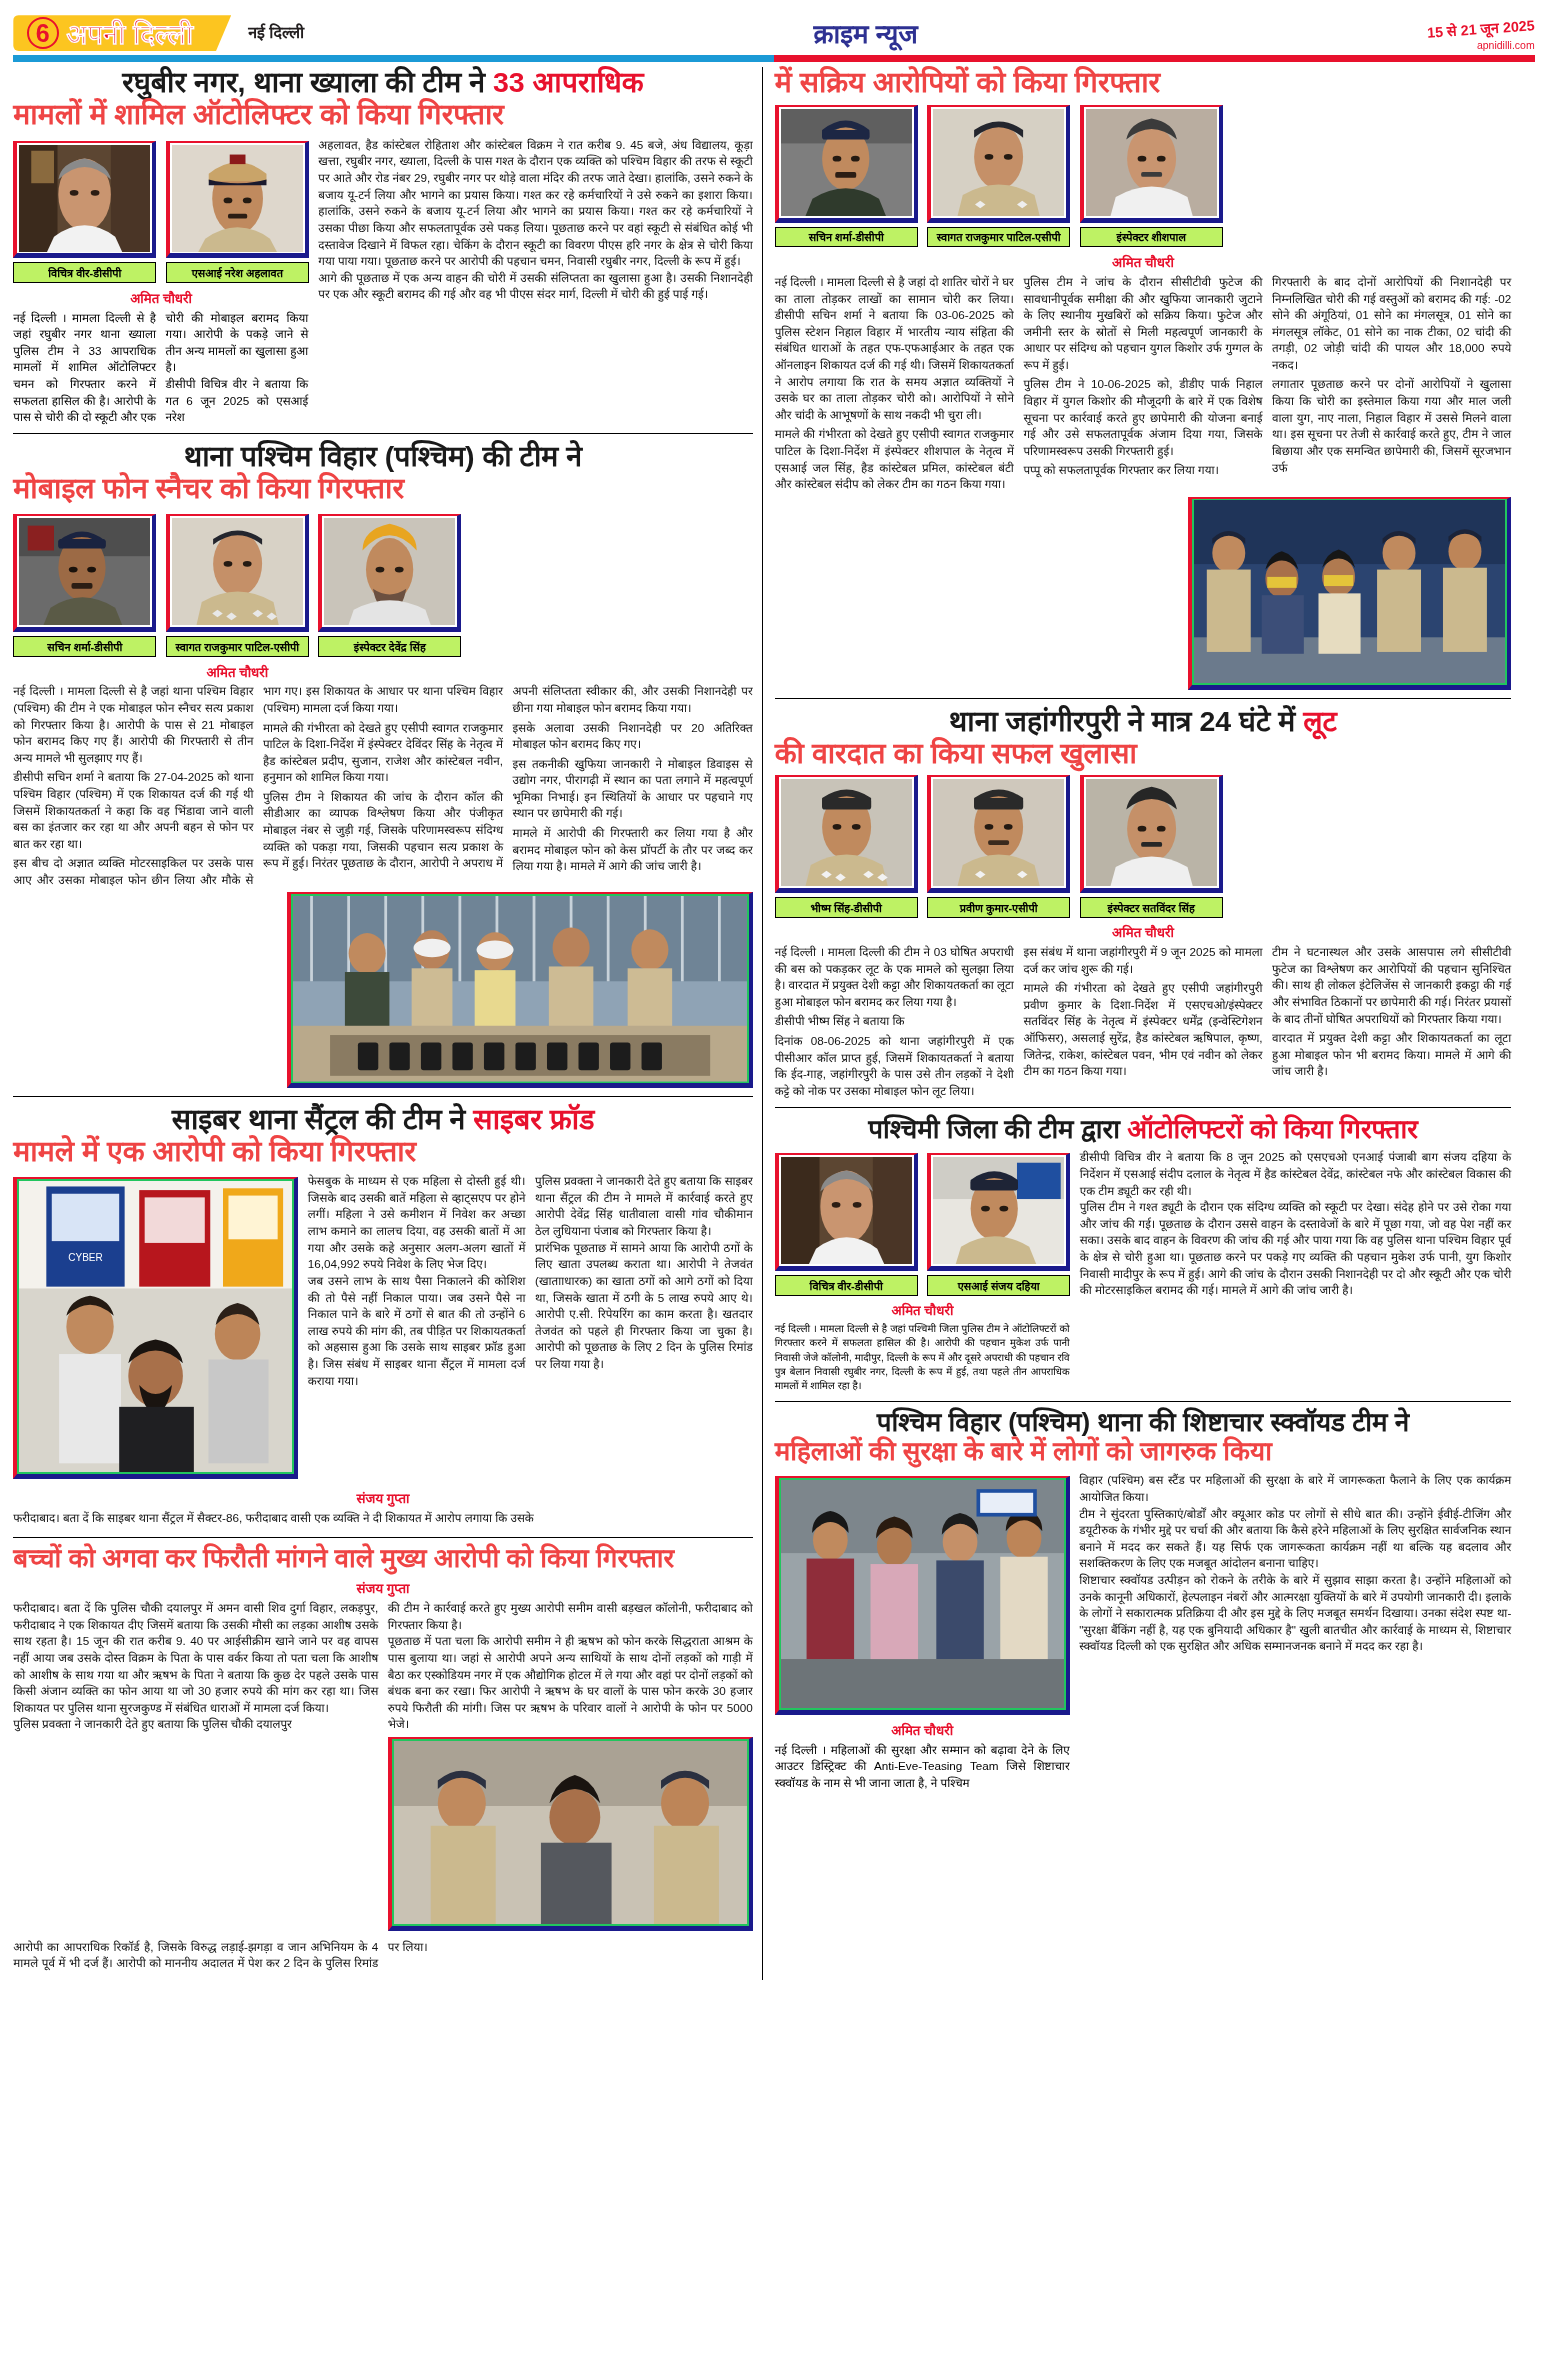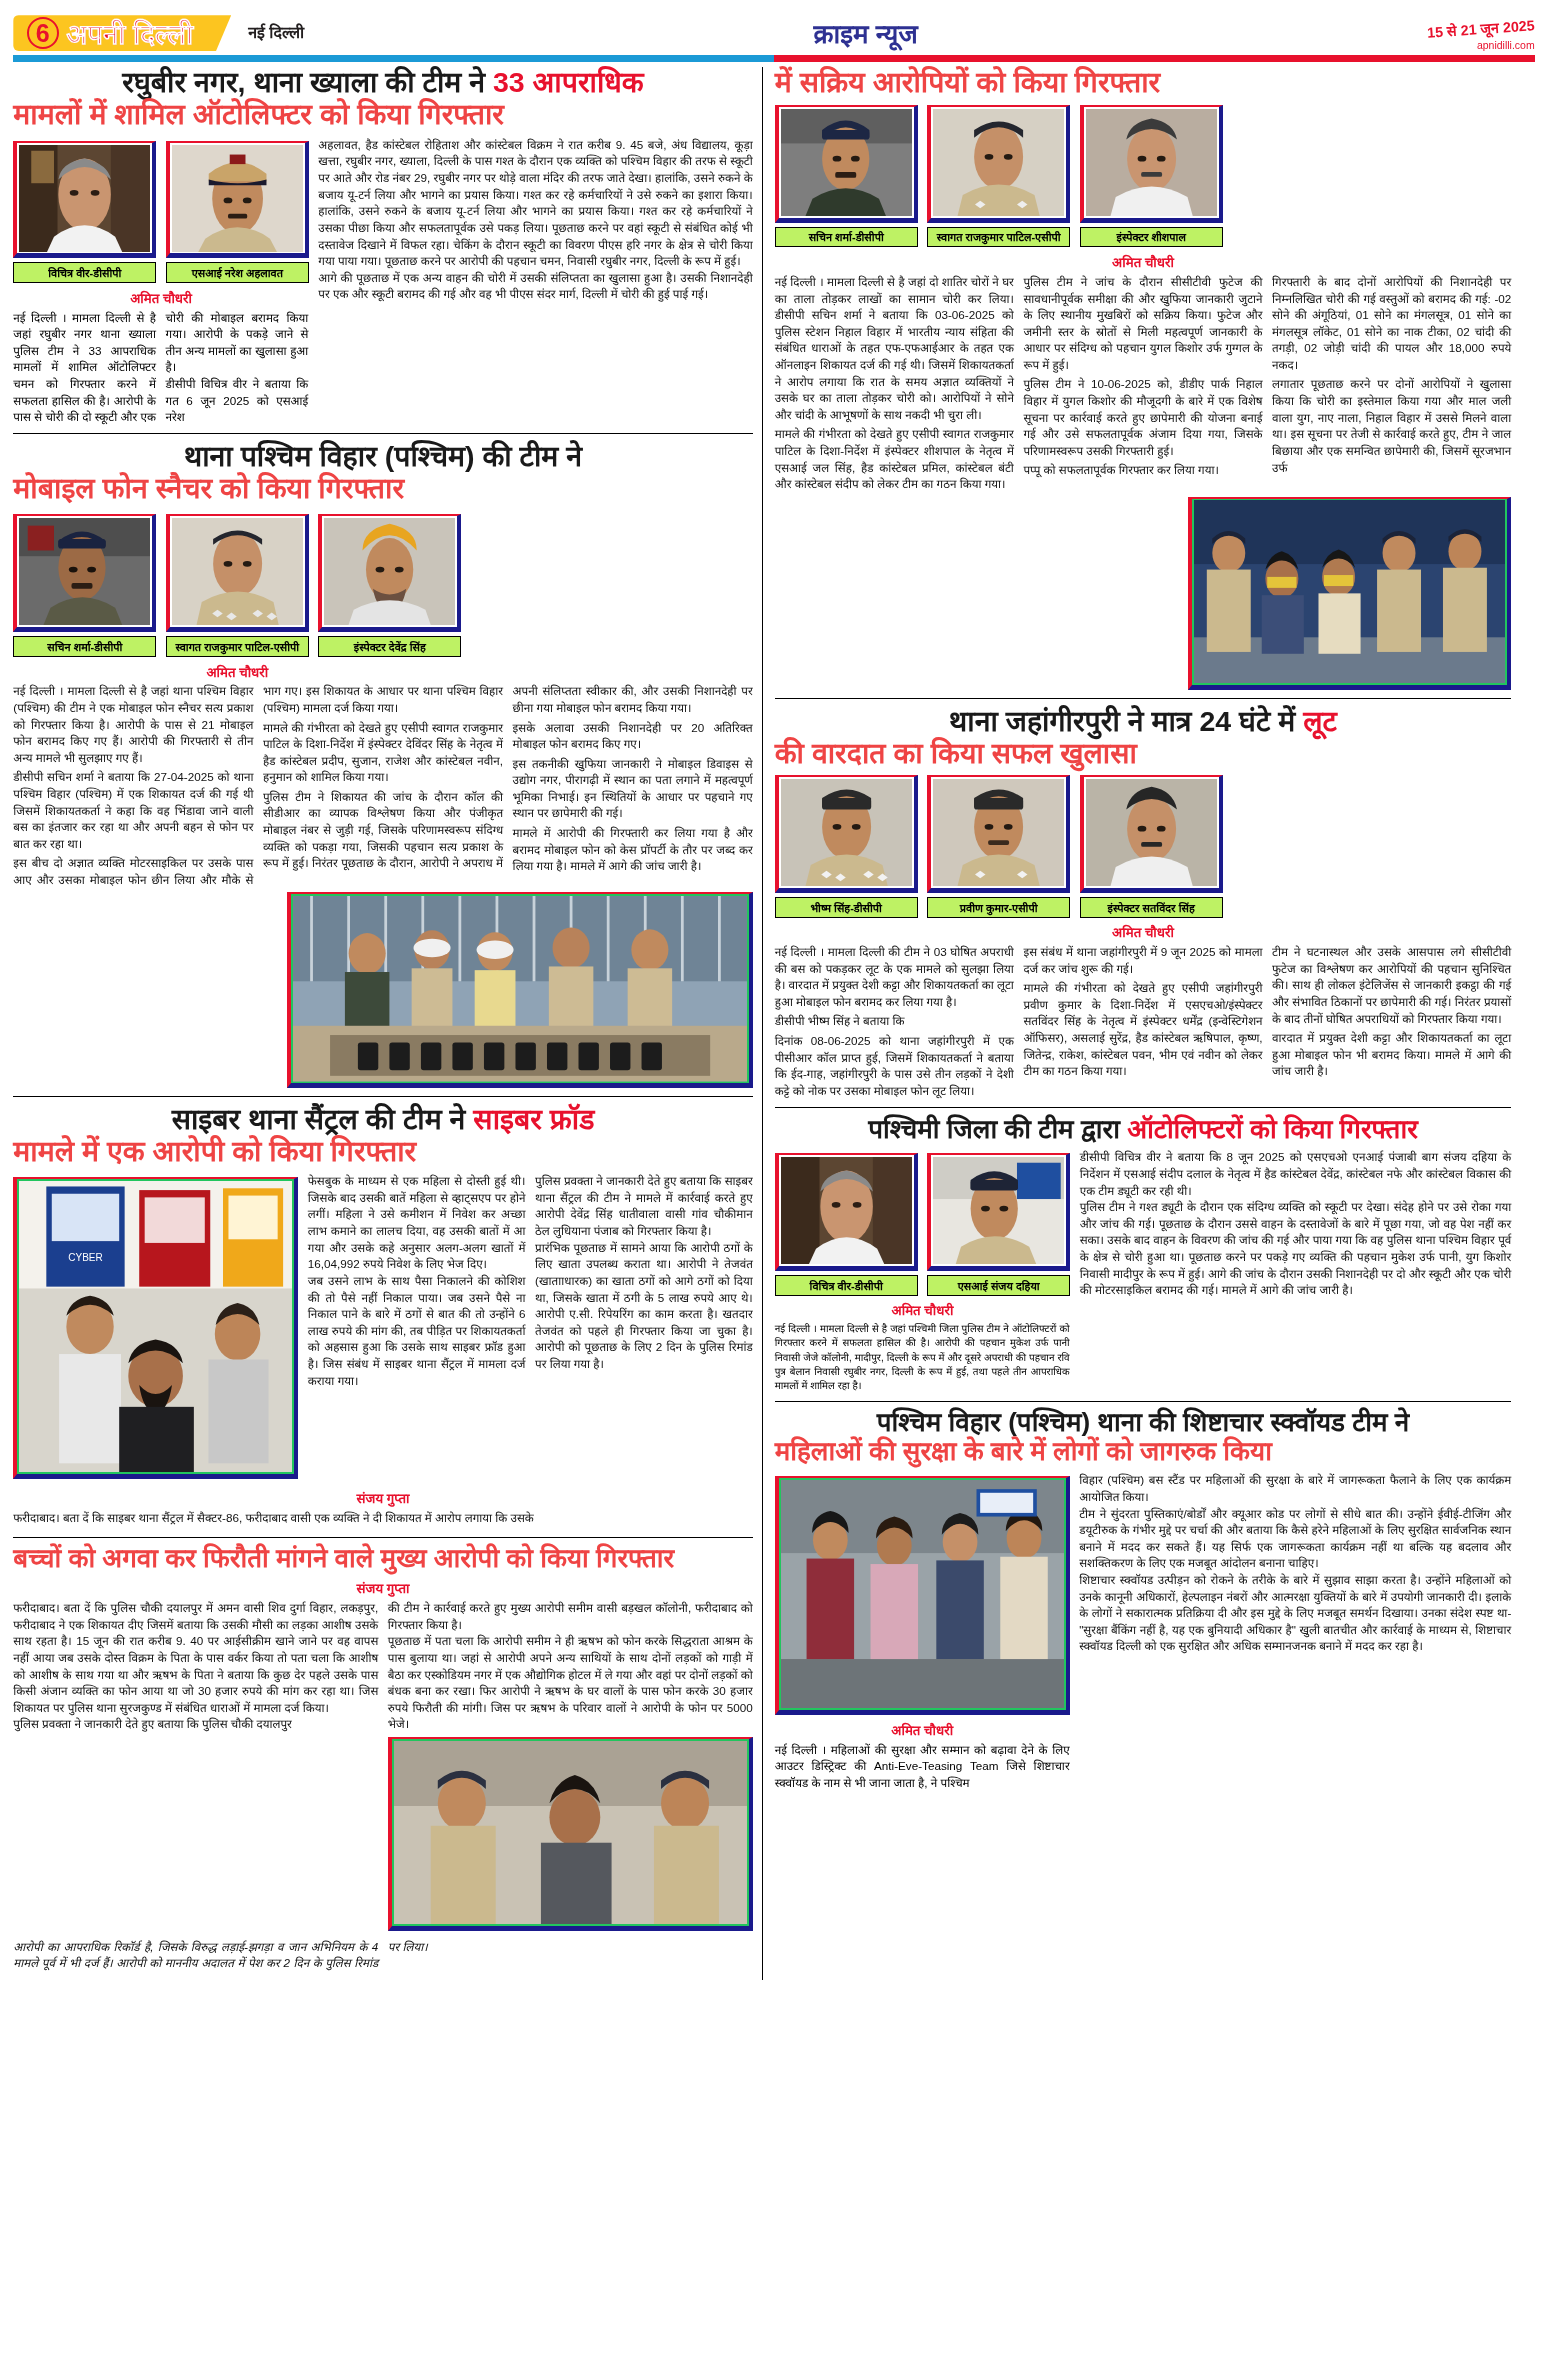--- a/index.html
+++ b/index.html
@@ -76,7 +76,7 @@
   
   .body-flow { column-count: 3; column-gap: 9.5px; column-rule: none;
     font-size: 11.7px; line-height: 1.42; text-align: justify; color: #111; }
-  .body-flow.c2 { column-count: 2; font-style: italic; }
+  .body-flow.c2 { column-count: 2; }
   .body-flow.c1 { column-count: 1; }
   .body-flow p { margin-bottom: 2.9px; text-indent: 0; }
 

